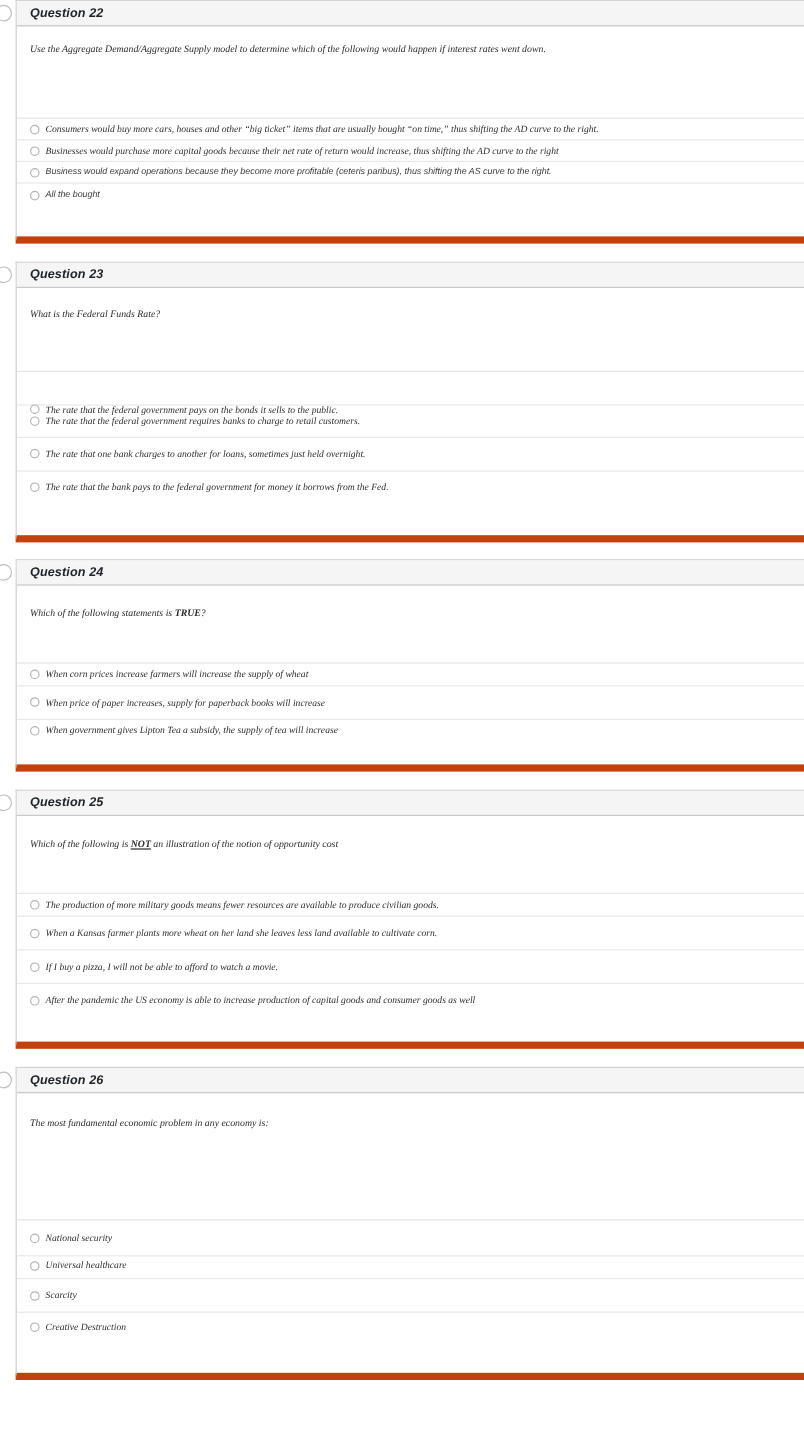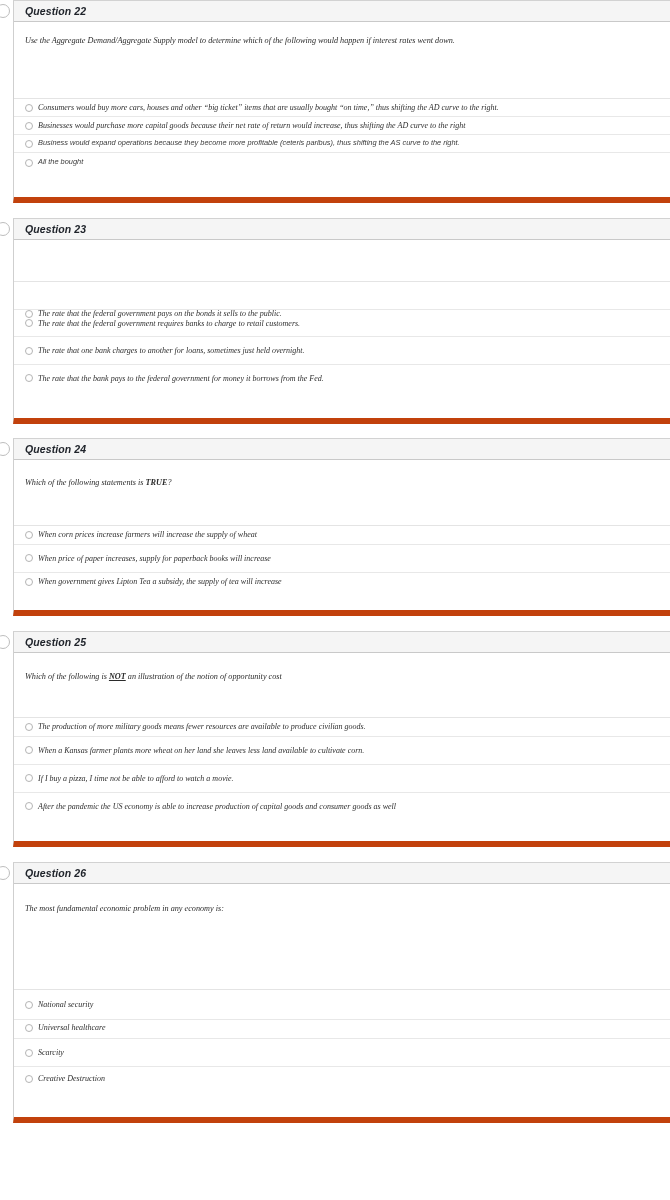--- a/index.html
+++ b/index.html
@@ -162,6 +162,7 @@
         <div class="q-header-title">Question 23</div>
       </div>
       <div class="q-body">
+        <div class="q-prompt" style="padding-top: 17px;"><span>What is the Federal Funds Rate?</span></div>
         <div class="q-gap" style="height: 41px;"></div>
         <div class="opt-list">
           <div class="opt" style="height: 28px; padding-top: 27px;">

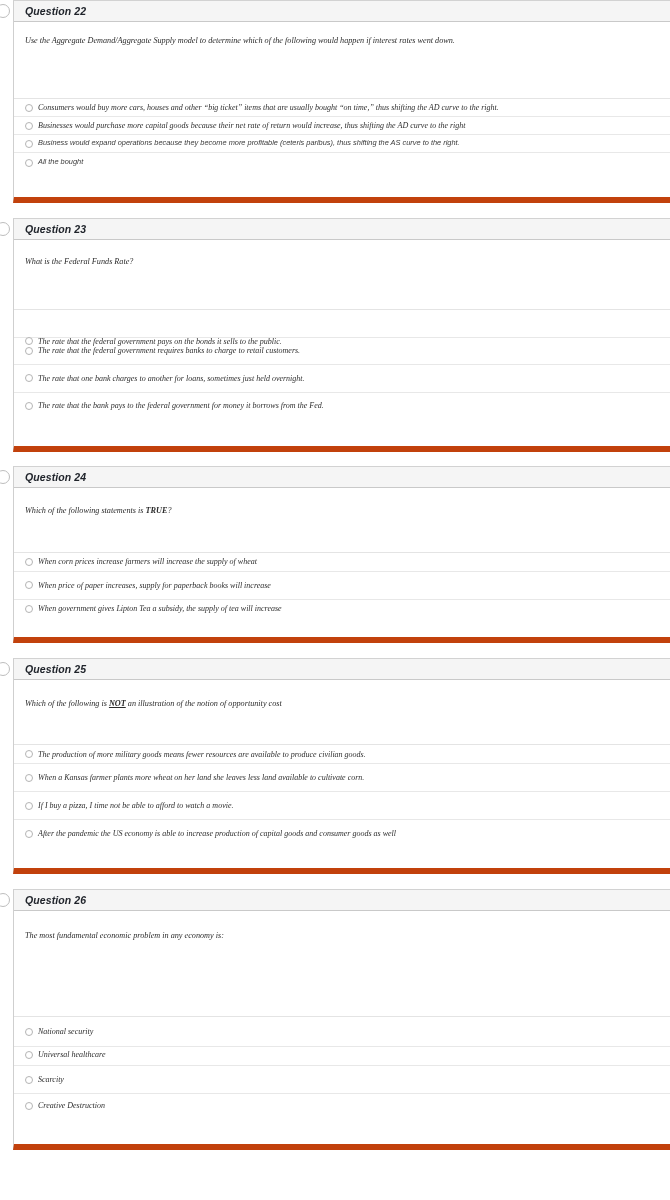--- a/index.html
+++ b/index.html
@@ -231,7 +231,7 @@
           </div>
           <div class="opt" style="height: 28px; padding-top: 9px;">
             <span class="opt-radio"></span>
-            <span class="opt-text">If I buy a pizza, I time not be able to afford to watch a movie.</span>
+            <span class="opt-text">If I buy a pizza, I will not be able to afford to watch a movie.</span>
           </div>
           <div class="opt" style="height: 28px; padding-top: 9px;">
             <span class="opt-radio"></span>

